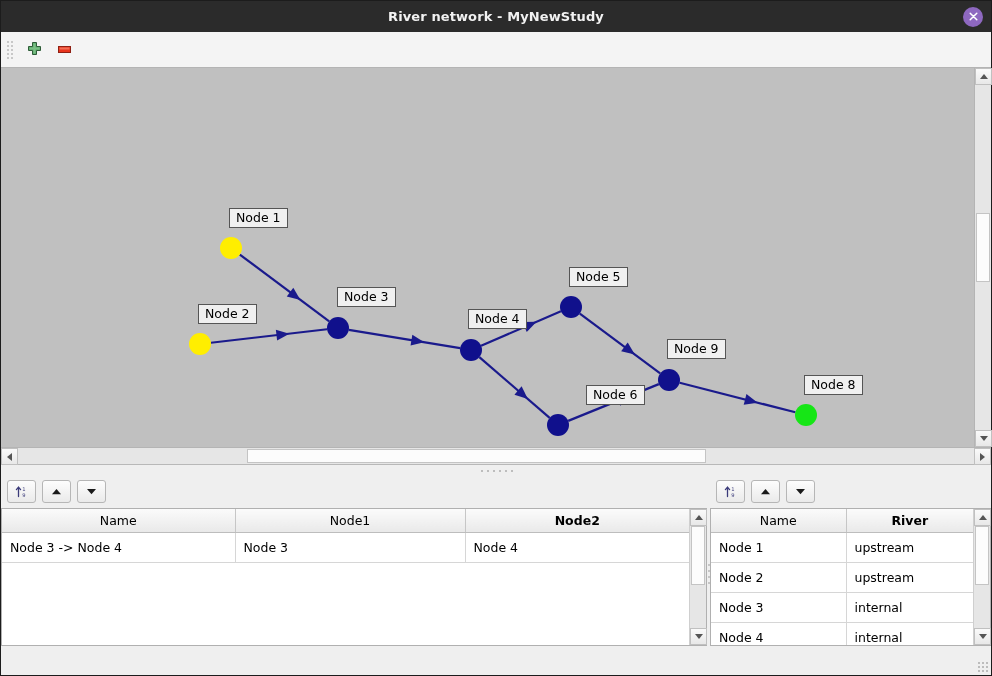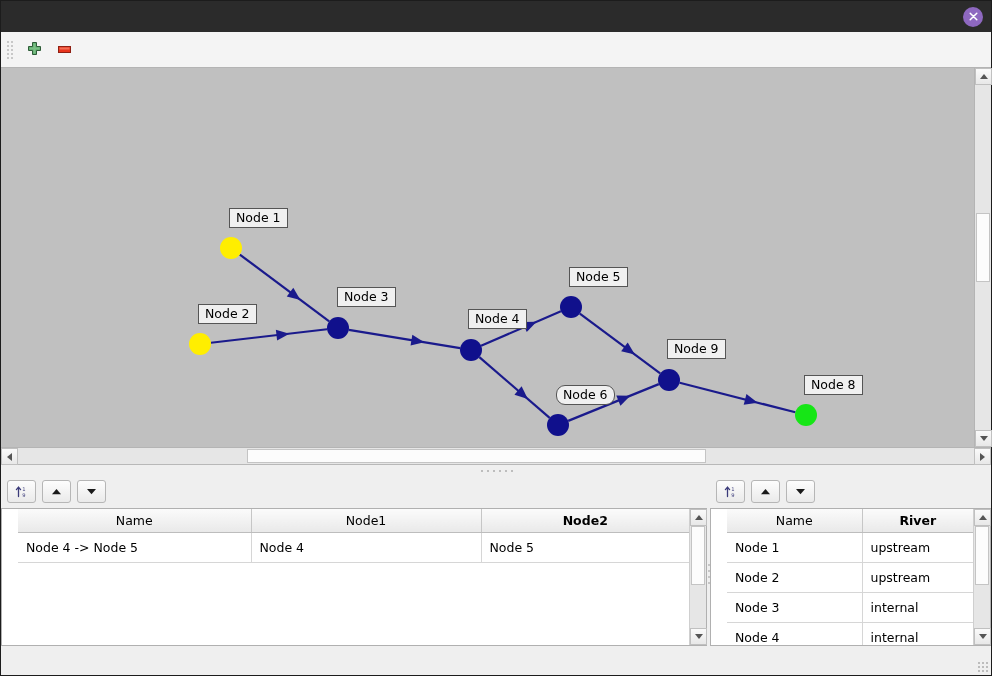--- a/index.html
+++ b/index.html
@@ -223,6 +223,7 @@
 <div class="window">
 
   <div class="titlebar">
+    <span class="titlebar-text">River network - MyNewStudy</span>
     <div class="close-btn">
       <svg width="11" height="11" viewBox="0 0 11 11">
         <path d="M2.2 2.2 L8.8 8.8 M8.8 2.2 L2.2 8.8" stroke="#ffffff" stroke-width="1.5" stroke-linecap="round"></path>

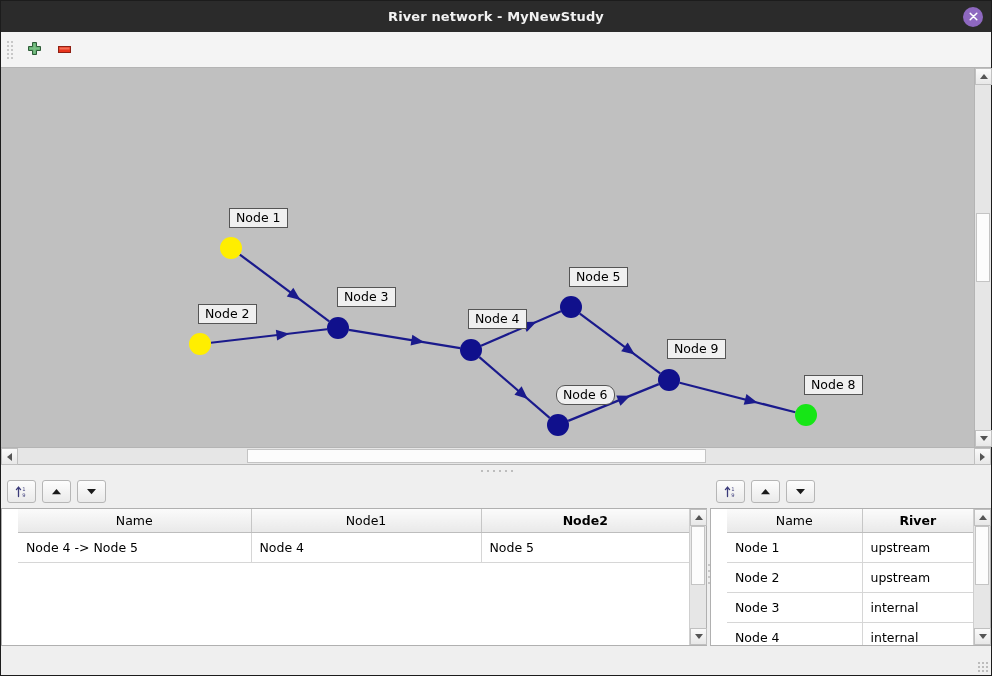--- a/index.html
+++ b/index.html
@@ -282,7 +282,7 @@
             <div class="node-label" style="left: 336px; top: 219px;">Node 3</div>
             <div class="node-label" style="left: 467px; top: 241px;">Node 4</div>
             <div class="node-label" style="left: 568px; top: 199px;">Node 5</div>
-            <div class="node-label" style="left: 555px; top: 317px; border-radius: 9px;">Node 6</div>
+            <div class="node-label" style="left: 585px; top: 317px;">Node 6</div>
             <div class="node-label" style="left: 666px; top: 271px;">Node 9</div>
             <div class="node-label" style="left: 803px; top: 307px;">Node 8</div>
           </div>

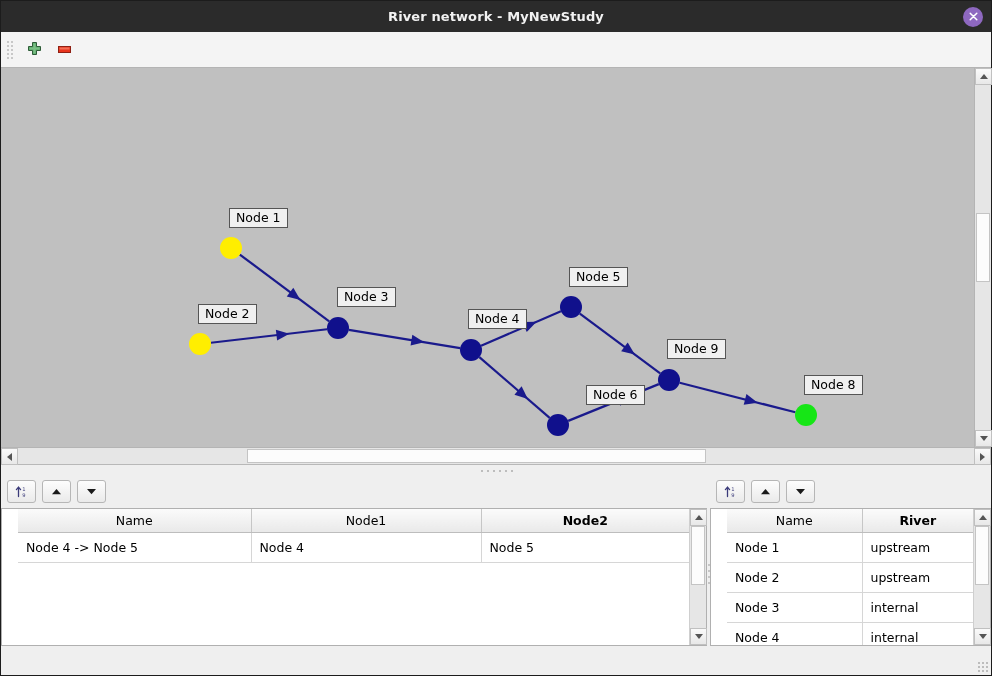--- a/index.html
+++ b/index.html
@@ -175,7 +175,6 @@
     border: 1px solid #b0b0b0;
     background: #fff;
     margin: 0 0 0 0;
-    padding-left: 16px;
   }
   .table-scrollarea { flex: 1 1 auto; min-width: 0; overflow: hidden; background: #fff; }
   table.grid { width: 100%; border-collapse: collapse; table-layout: fixed; }

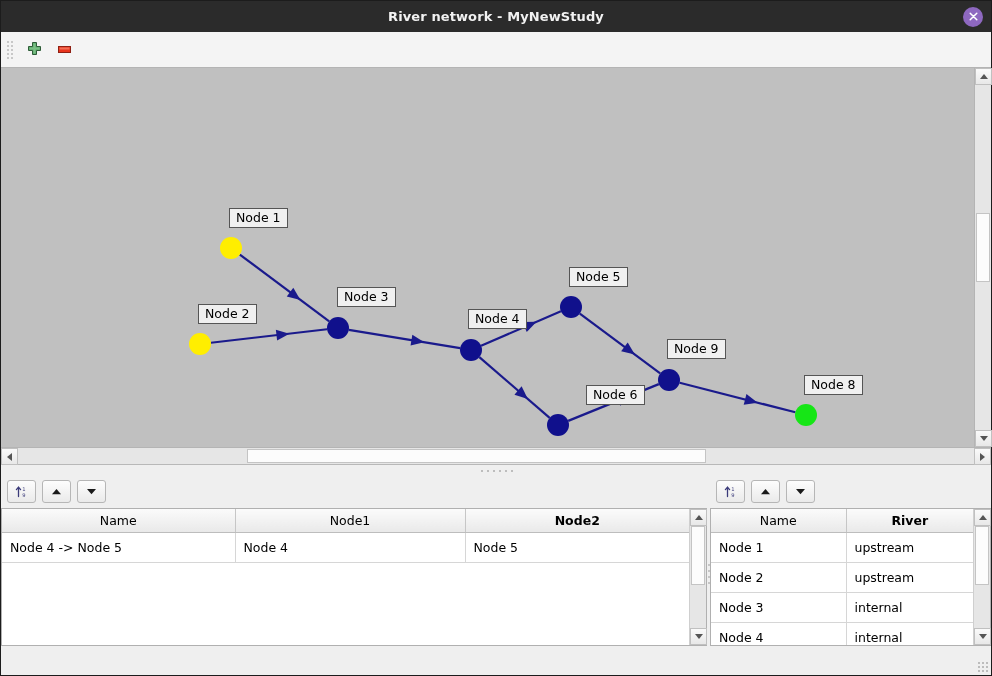--- a/index.html
+++ b/index.html
@@ -354,6 +354,11 @@
               </thead>
             <tbody id="branch-body">
                 <tr>
+                  <td>Node 3 -&gt; Node 4</td>
+                  <td>Node 3</td>
+                  <td>Node 4</td>
+                </tr>
+                <tr>
                   <td>Node 4 -&gt; Node 5</td>
                   <td>Node 4</td>
                   <td>Node 5</td>

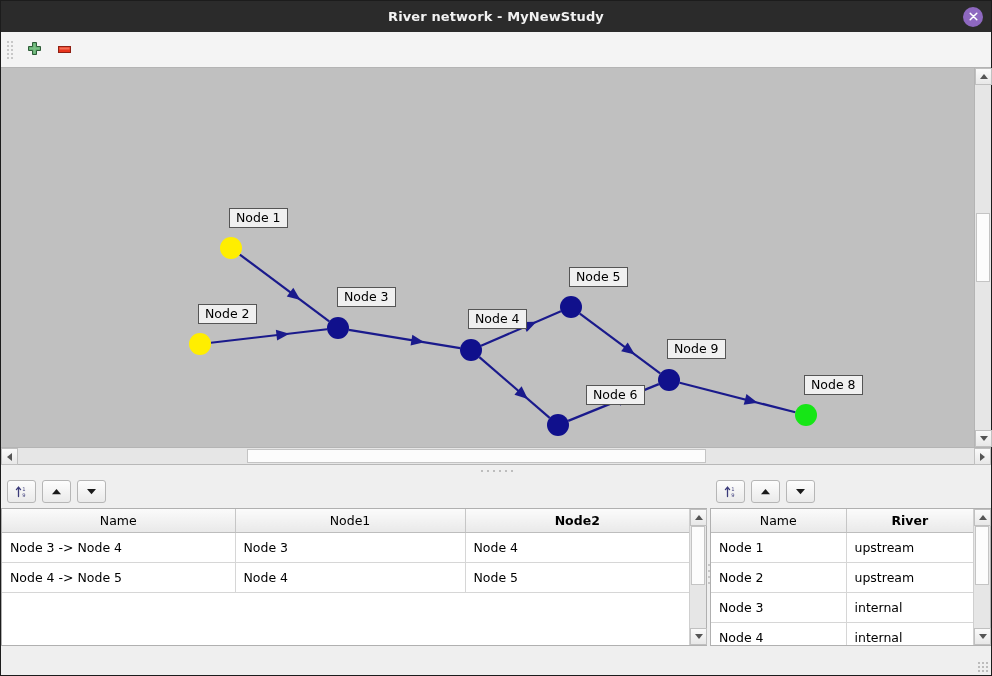--- a/index.html
+++ b/index.html
@@ -358,11 +358,6 @@
                   <td>Node 3</td>
                   <td>Node 4</td>
                 </tr>
-                <tr>
-                  <td>Node 4 -&gt; Node 5</td>
-                  <td>Node 4</td>
-                  <td>Node 5</td>
-                </tr>
               </tbody>
           </table>
         </div>

